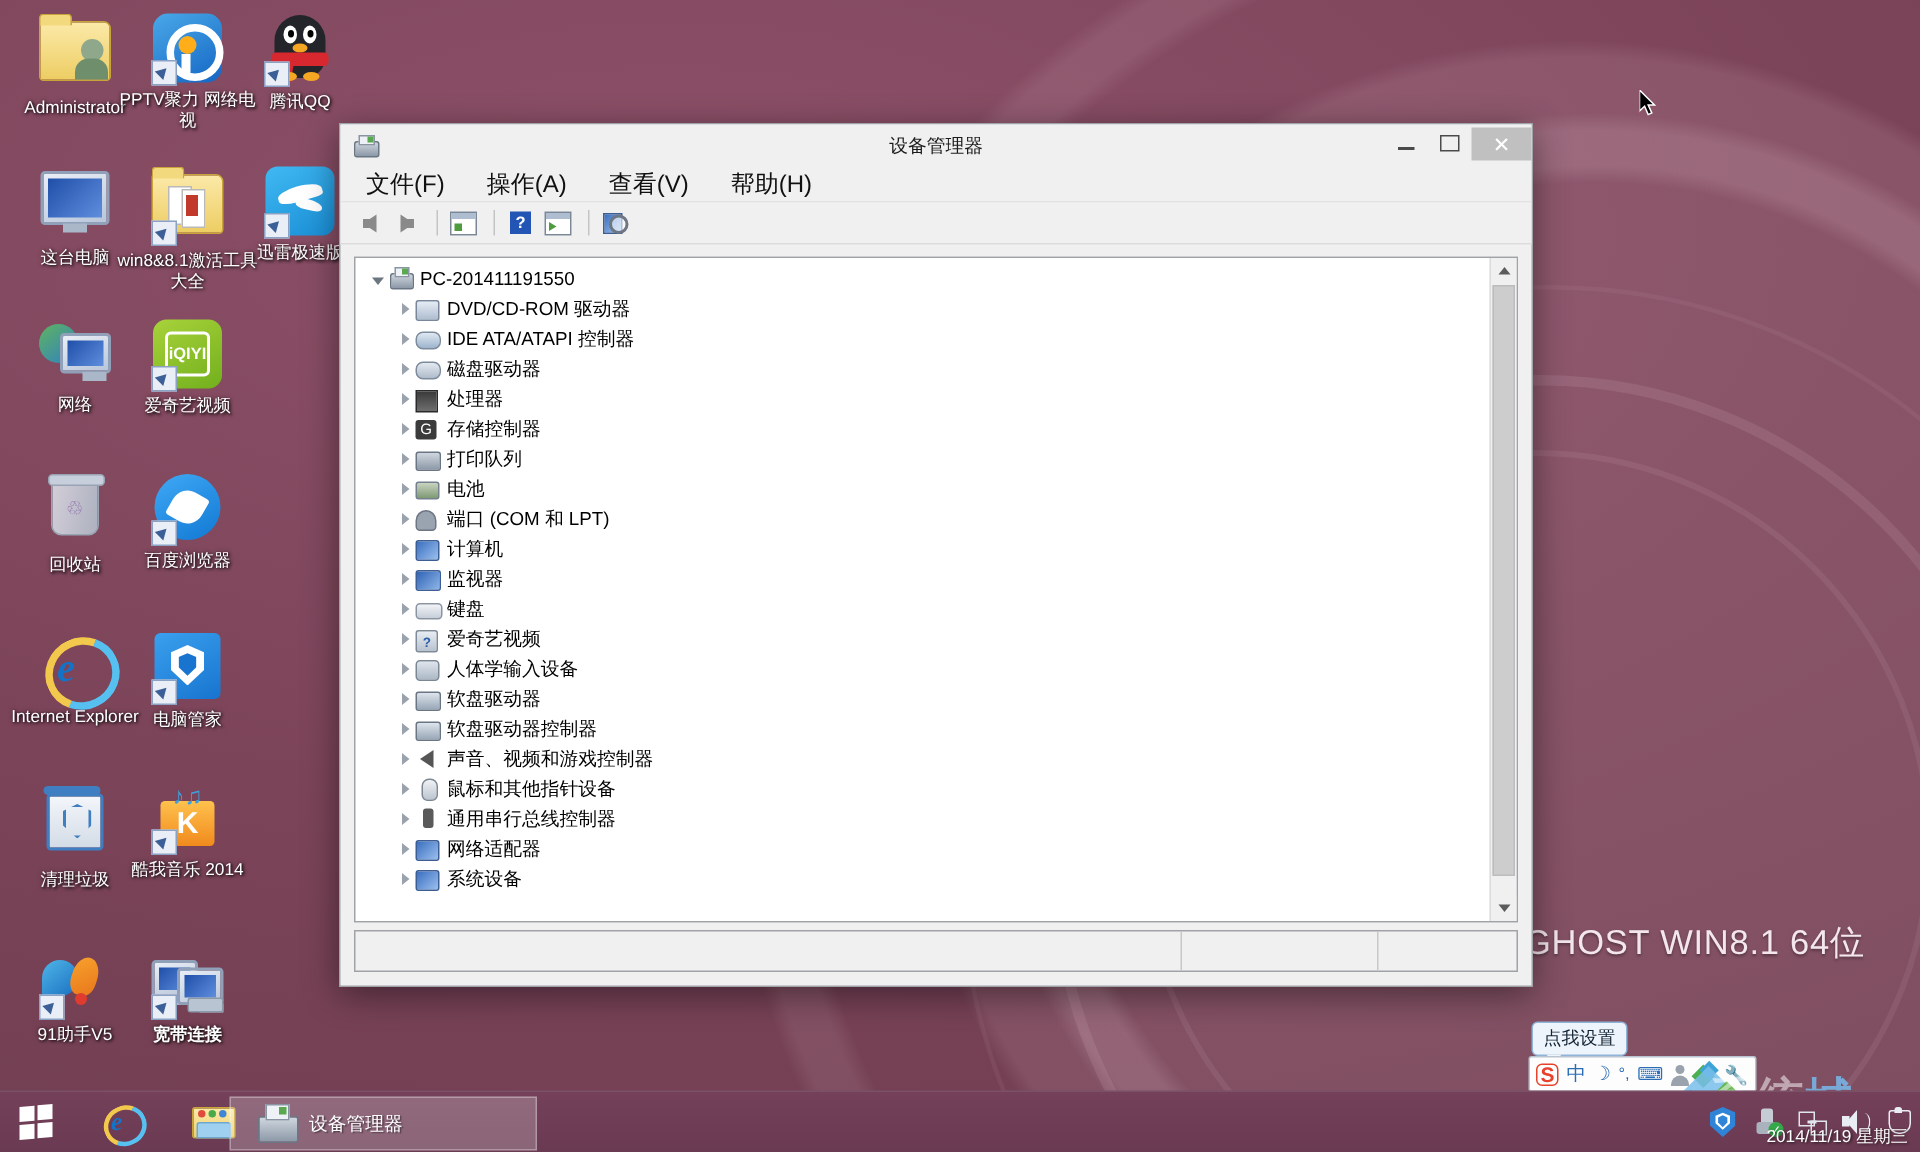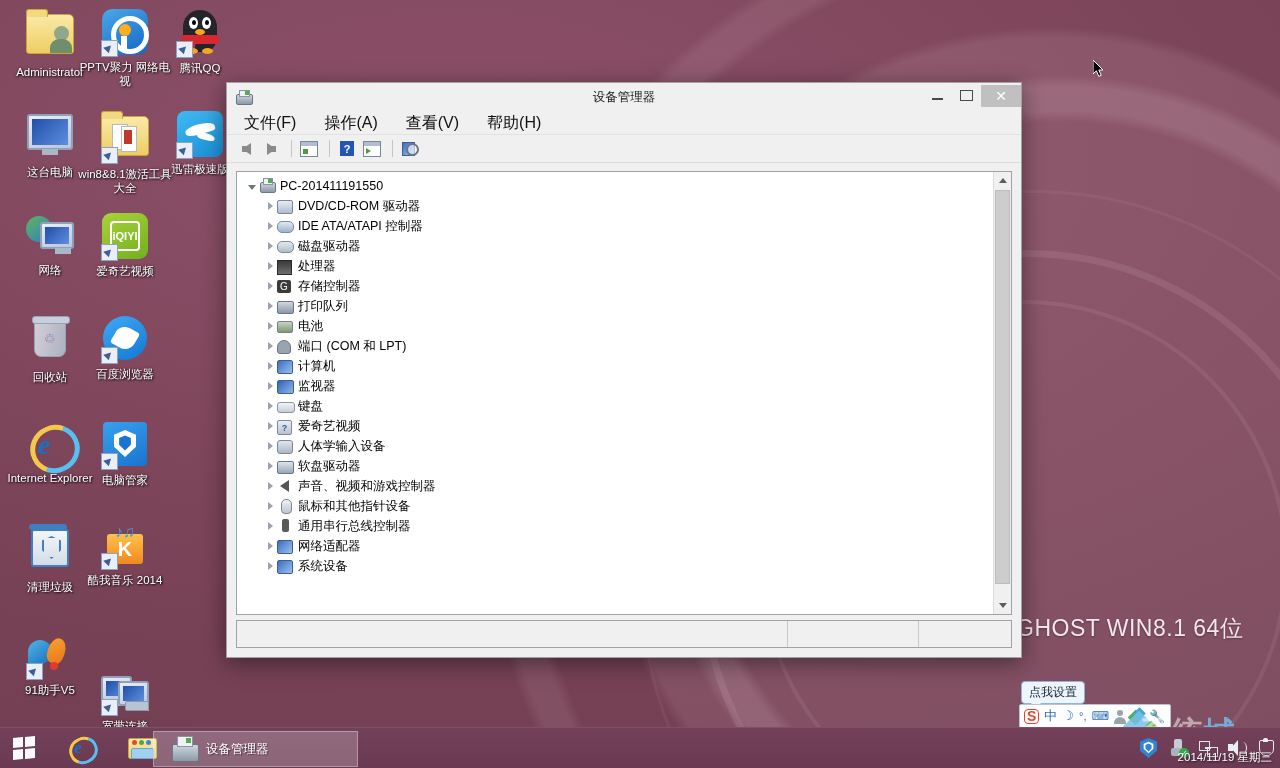--- a/index.html
+++ b/index.html
@@ -567,6 +567,15 @@
             <div class="tri"></div>
           </div>
         <div class="ico">
+            <div class="i-print" style="margin-top:3px;background:linear-gradient(#dde4ec,#98a6b6);"></div>
+          </div>
+        <div class="txt">软盘驱动器控制器</div>
+      </div>
+      <div class="trow" style="padding-left:22px;">
+        <div class="exp">
+            <div class="tri"></div>
+          </div>
+        <div class="ico">
             <div class="i-spk" style="margin:2px 0 0 3px;"></div>
           </div>
         <div class="txt">声音、视频和游戏控制器</div>

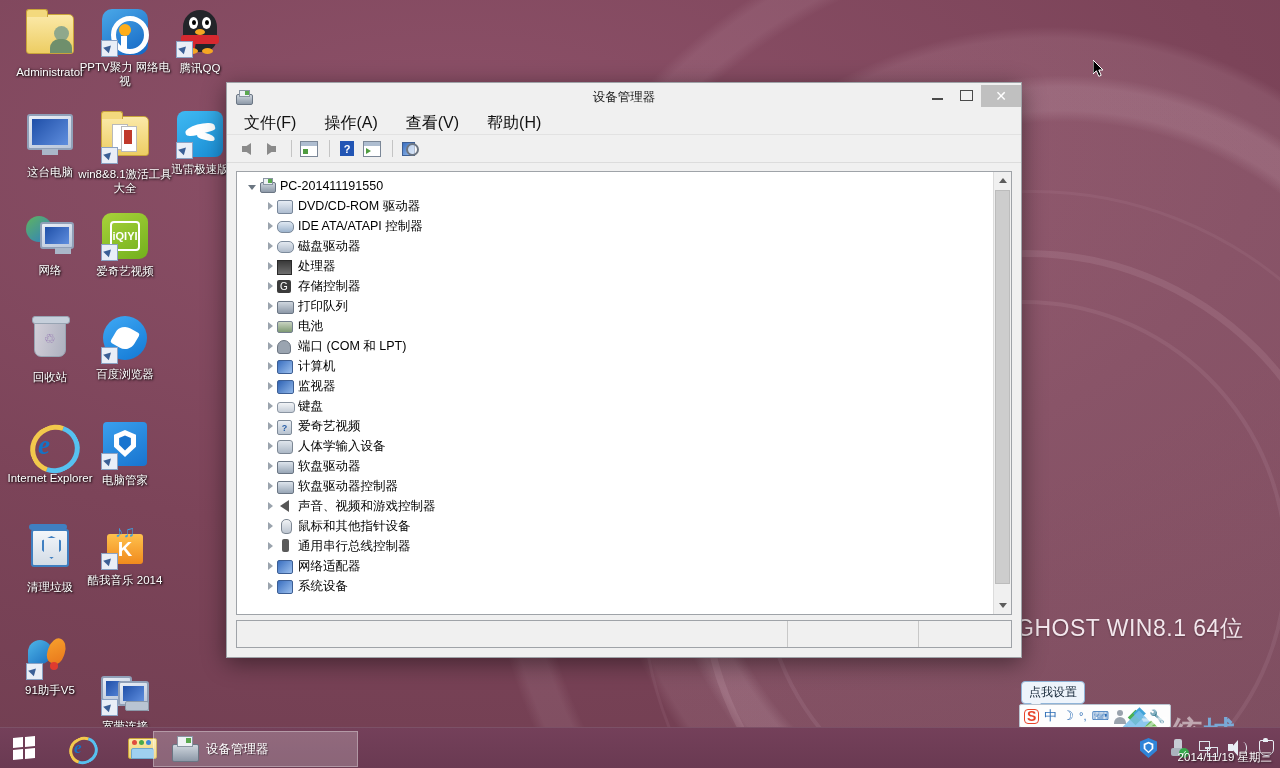--- a/index.html
+++ b/index.html
@@ -334,7 +334,7 @@
   <div class="lbl">91助手V5</div>
 </div>
 
-<div class="dicon" style="left:77px;top:668px;">
+<div class="dicon" style="left:77px;top:632px;font-weight:bold;">
   <div class="glyph">
     <div style="position:absolute;left:0;top:4px;">
         <div class="monitor" style="width:27px;height:21px;">

